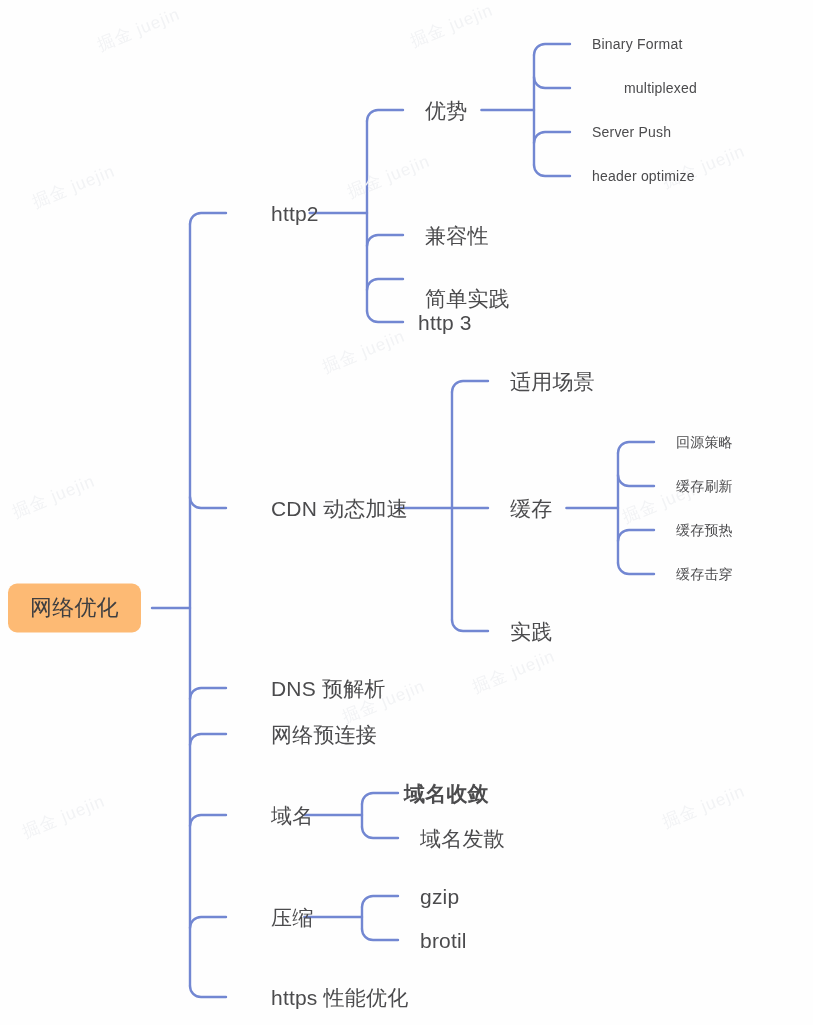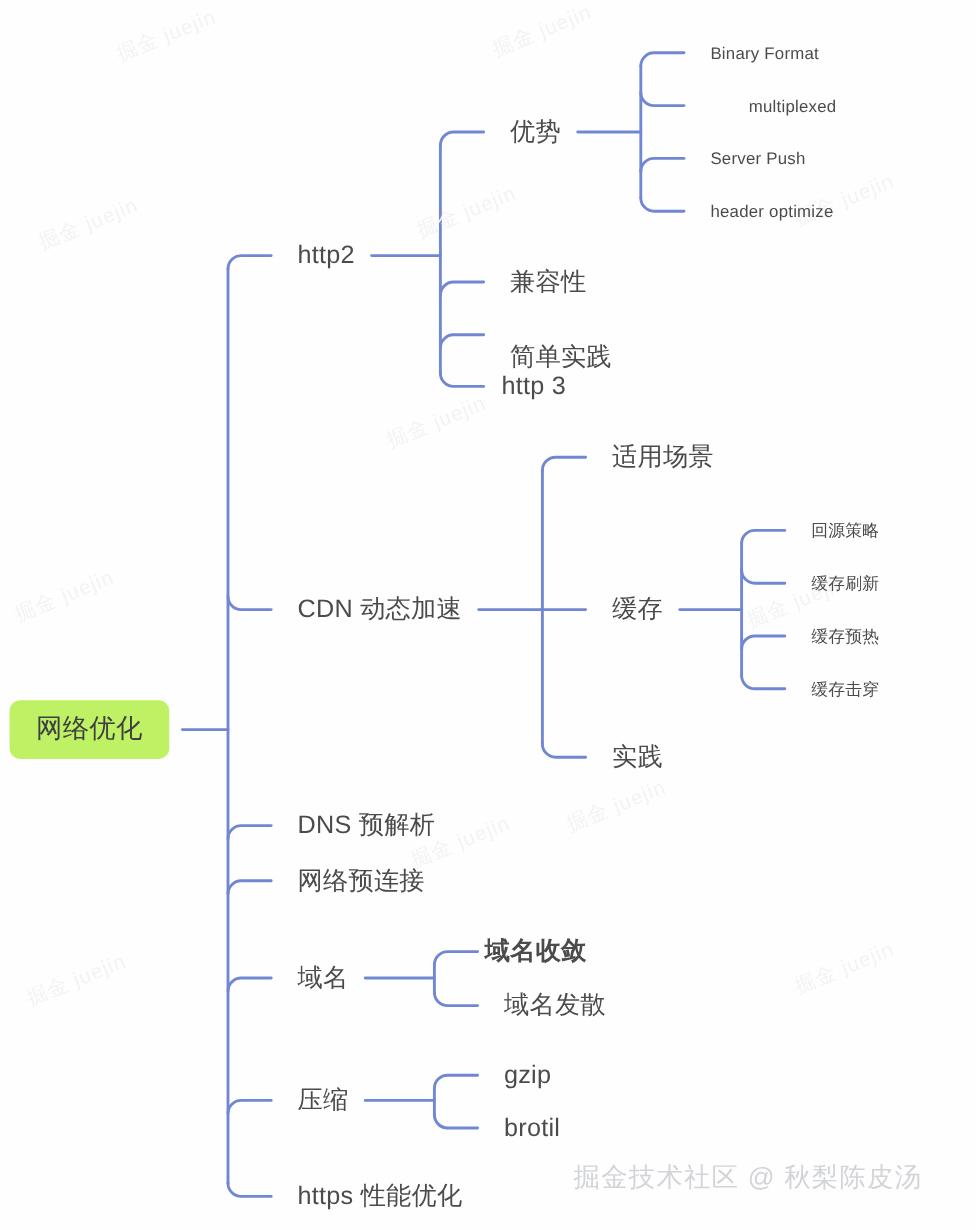--- a/index.html
+++ b/index.html
@@ -39,7 +39,7 @@
     color: #3f3f41;
     font-size: 22px;
   }
-  .node.lvl1 { font-size: 21px; }
+  .node.lvl1 { font-size: 21px; margin-left: 23px; }
   .node.lvl2 { font-size: 21px; }
   .node.lvl3 { font-size: 14px; }
   .wm {

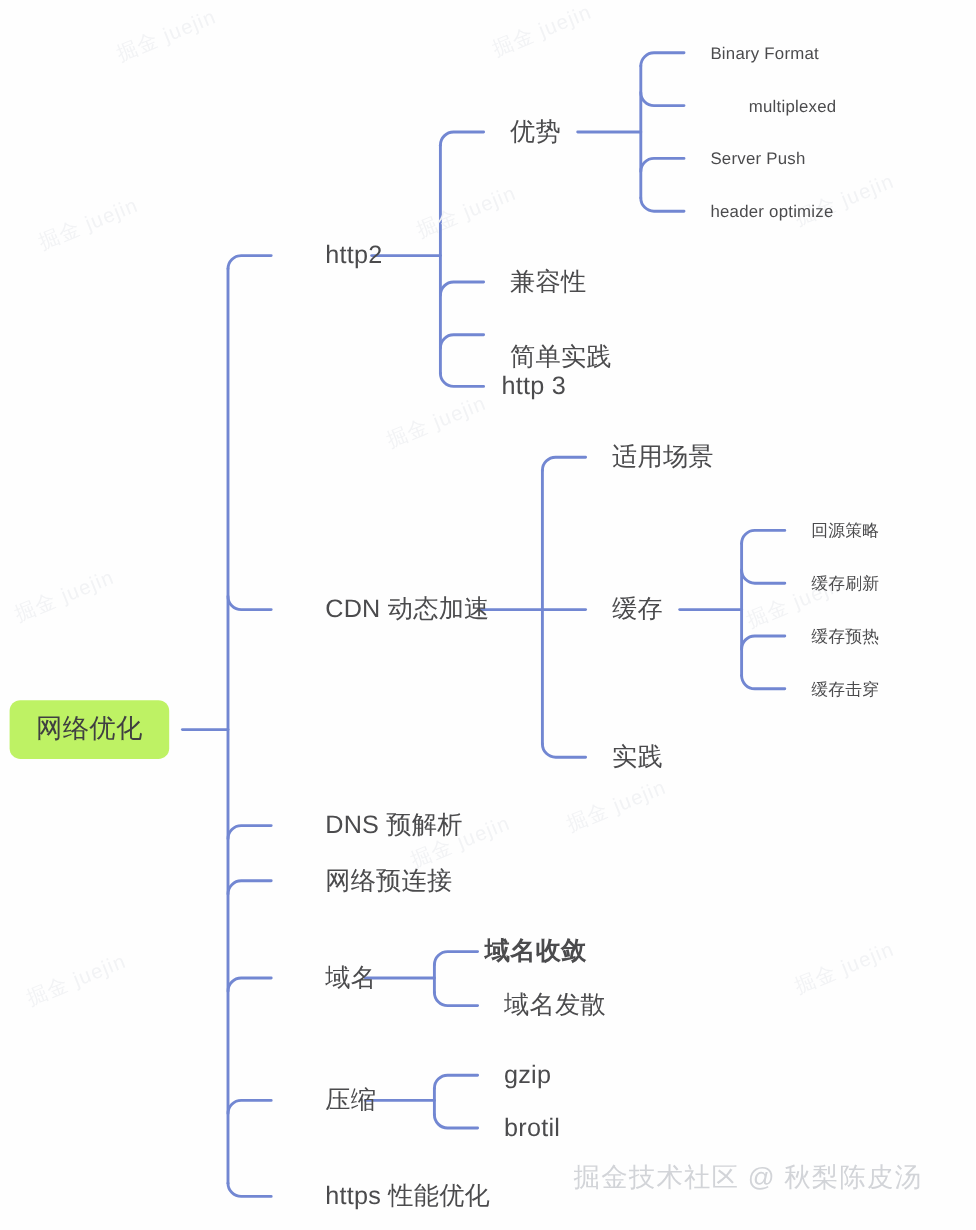--- a/index.html
+++ b/index.html
@@ -33,7 +33,7 @@
     transform: translateY(-50%);
   }
   .node.root {
-    background: #bef264;
+    background: #fdba74;
     border-radius: 9px;
     padding: 13px 22px 14px 22px;
     color: #3f3f41;

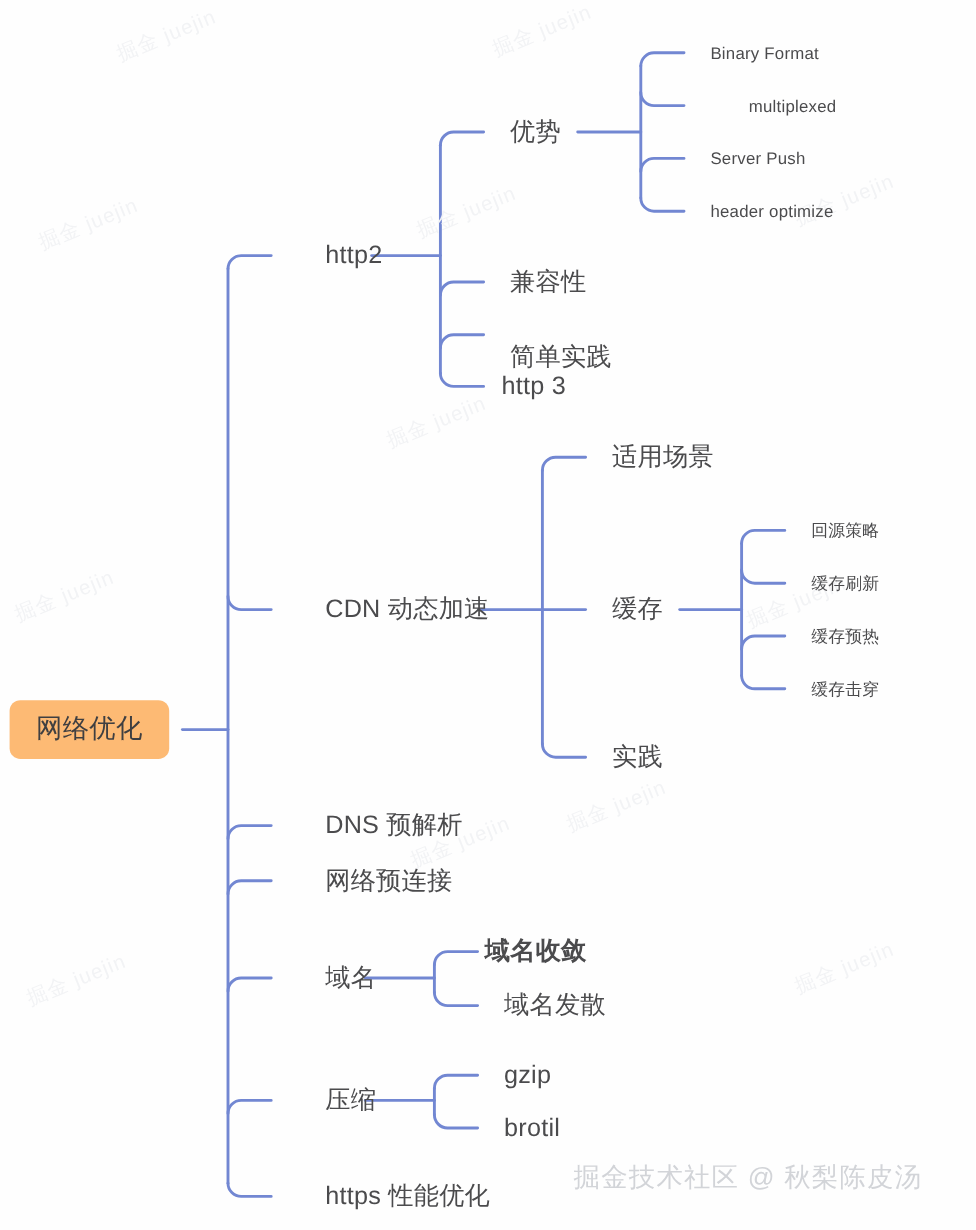--- a/index.html
+++ b/index.html
@@ -150,7 +150,6 @@
       <div class="node lvl2" style="left: 420px; top: 940px;">brotil</div>
       <div class="node lvl1" style="left: 248px; top: 997px;">https 性能优化</div>
     </div>
-  <div class="credit">掘金技术社区 @ 秋梨陈皮汤</div>
 </div>
 
 </body></html>

